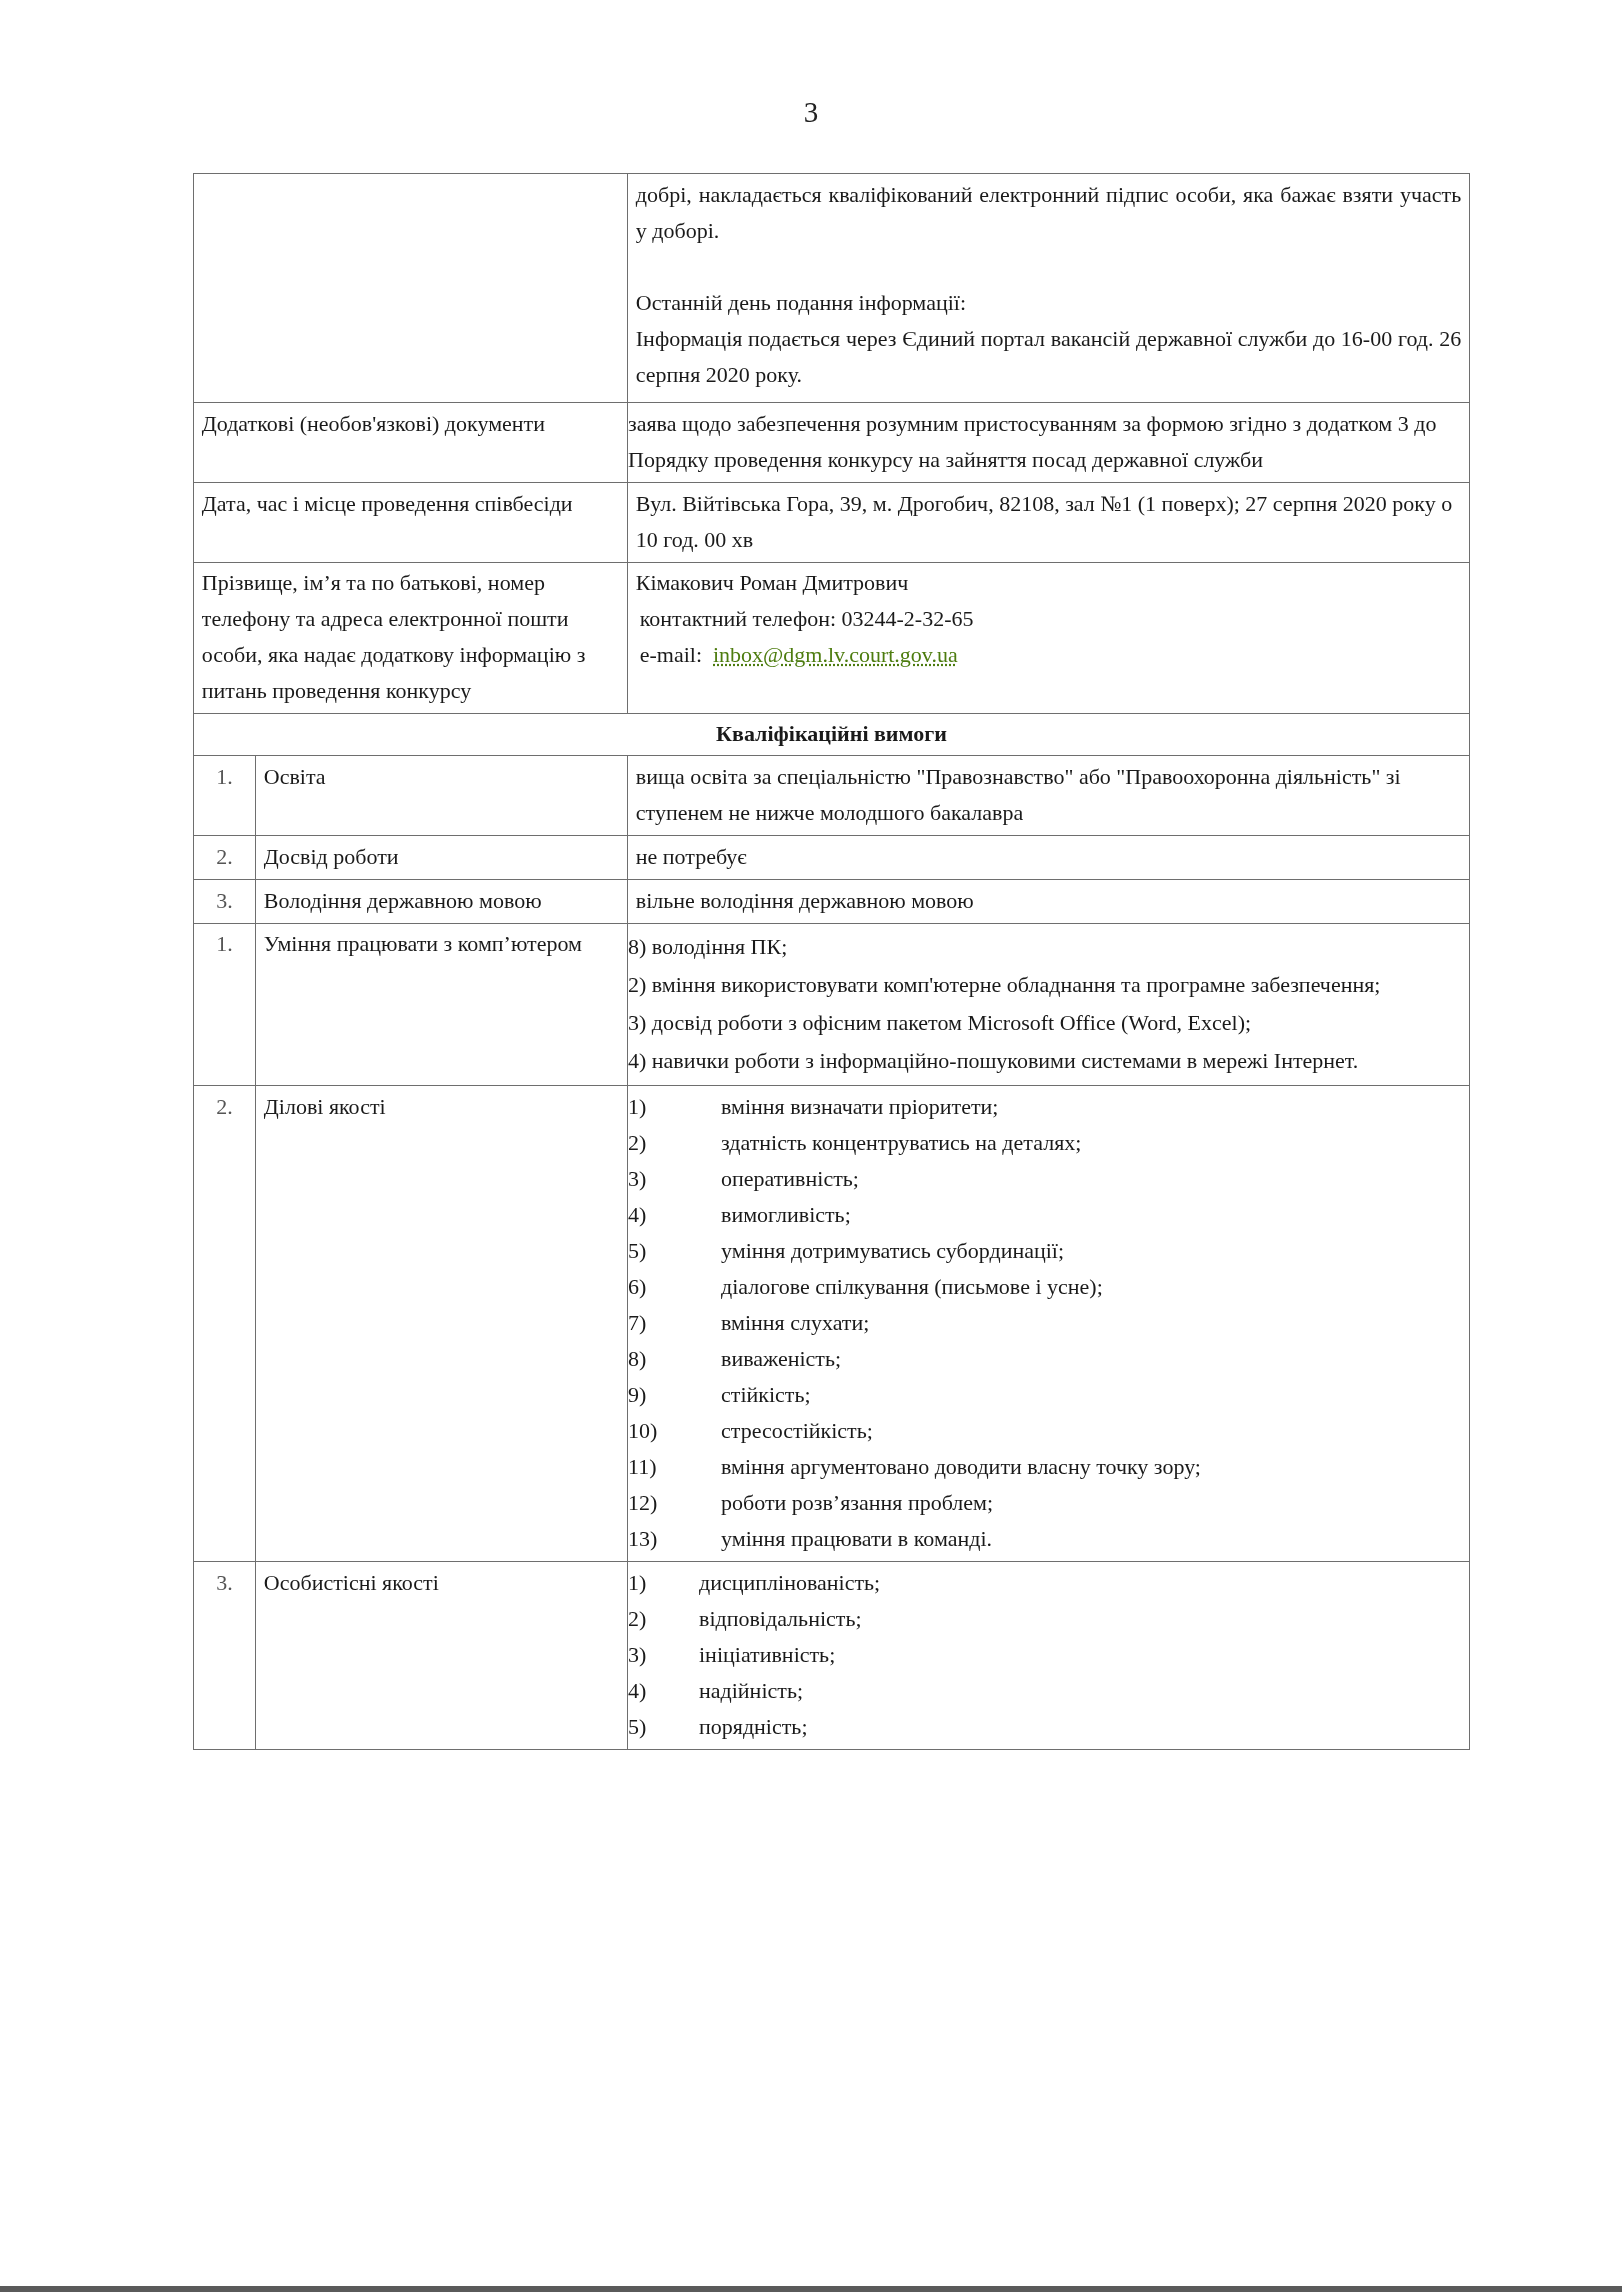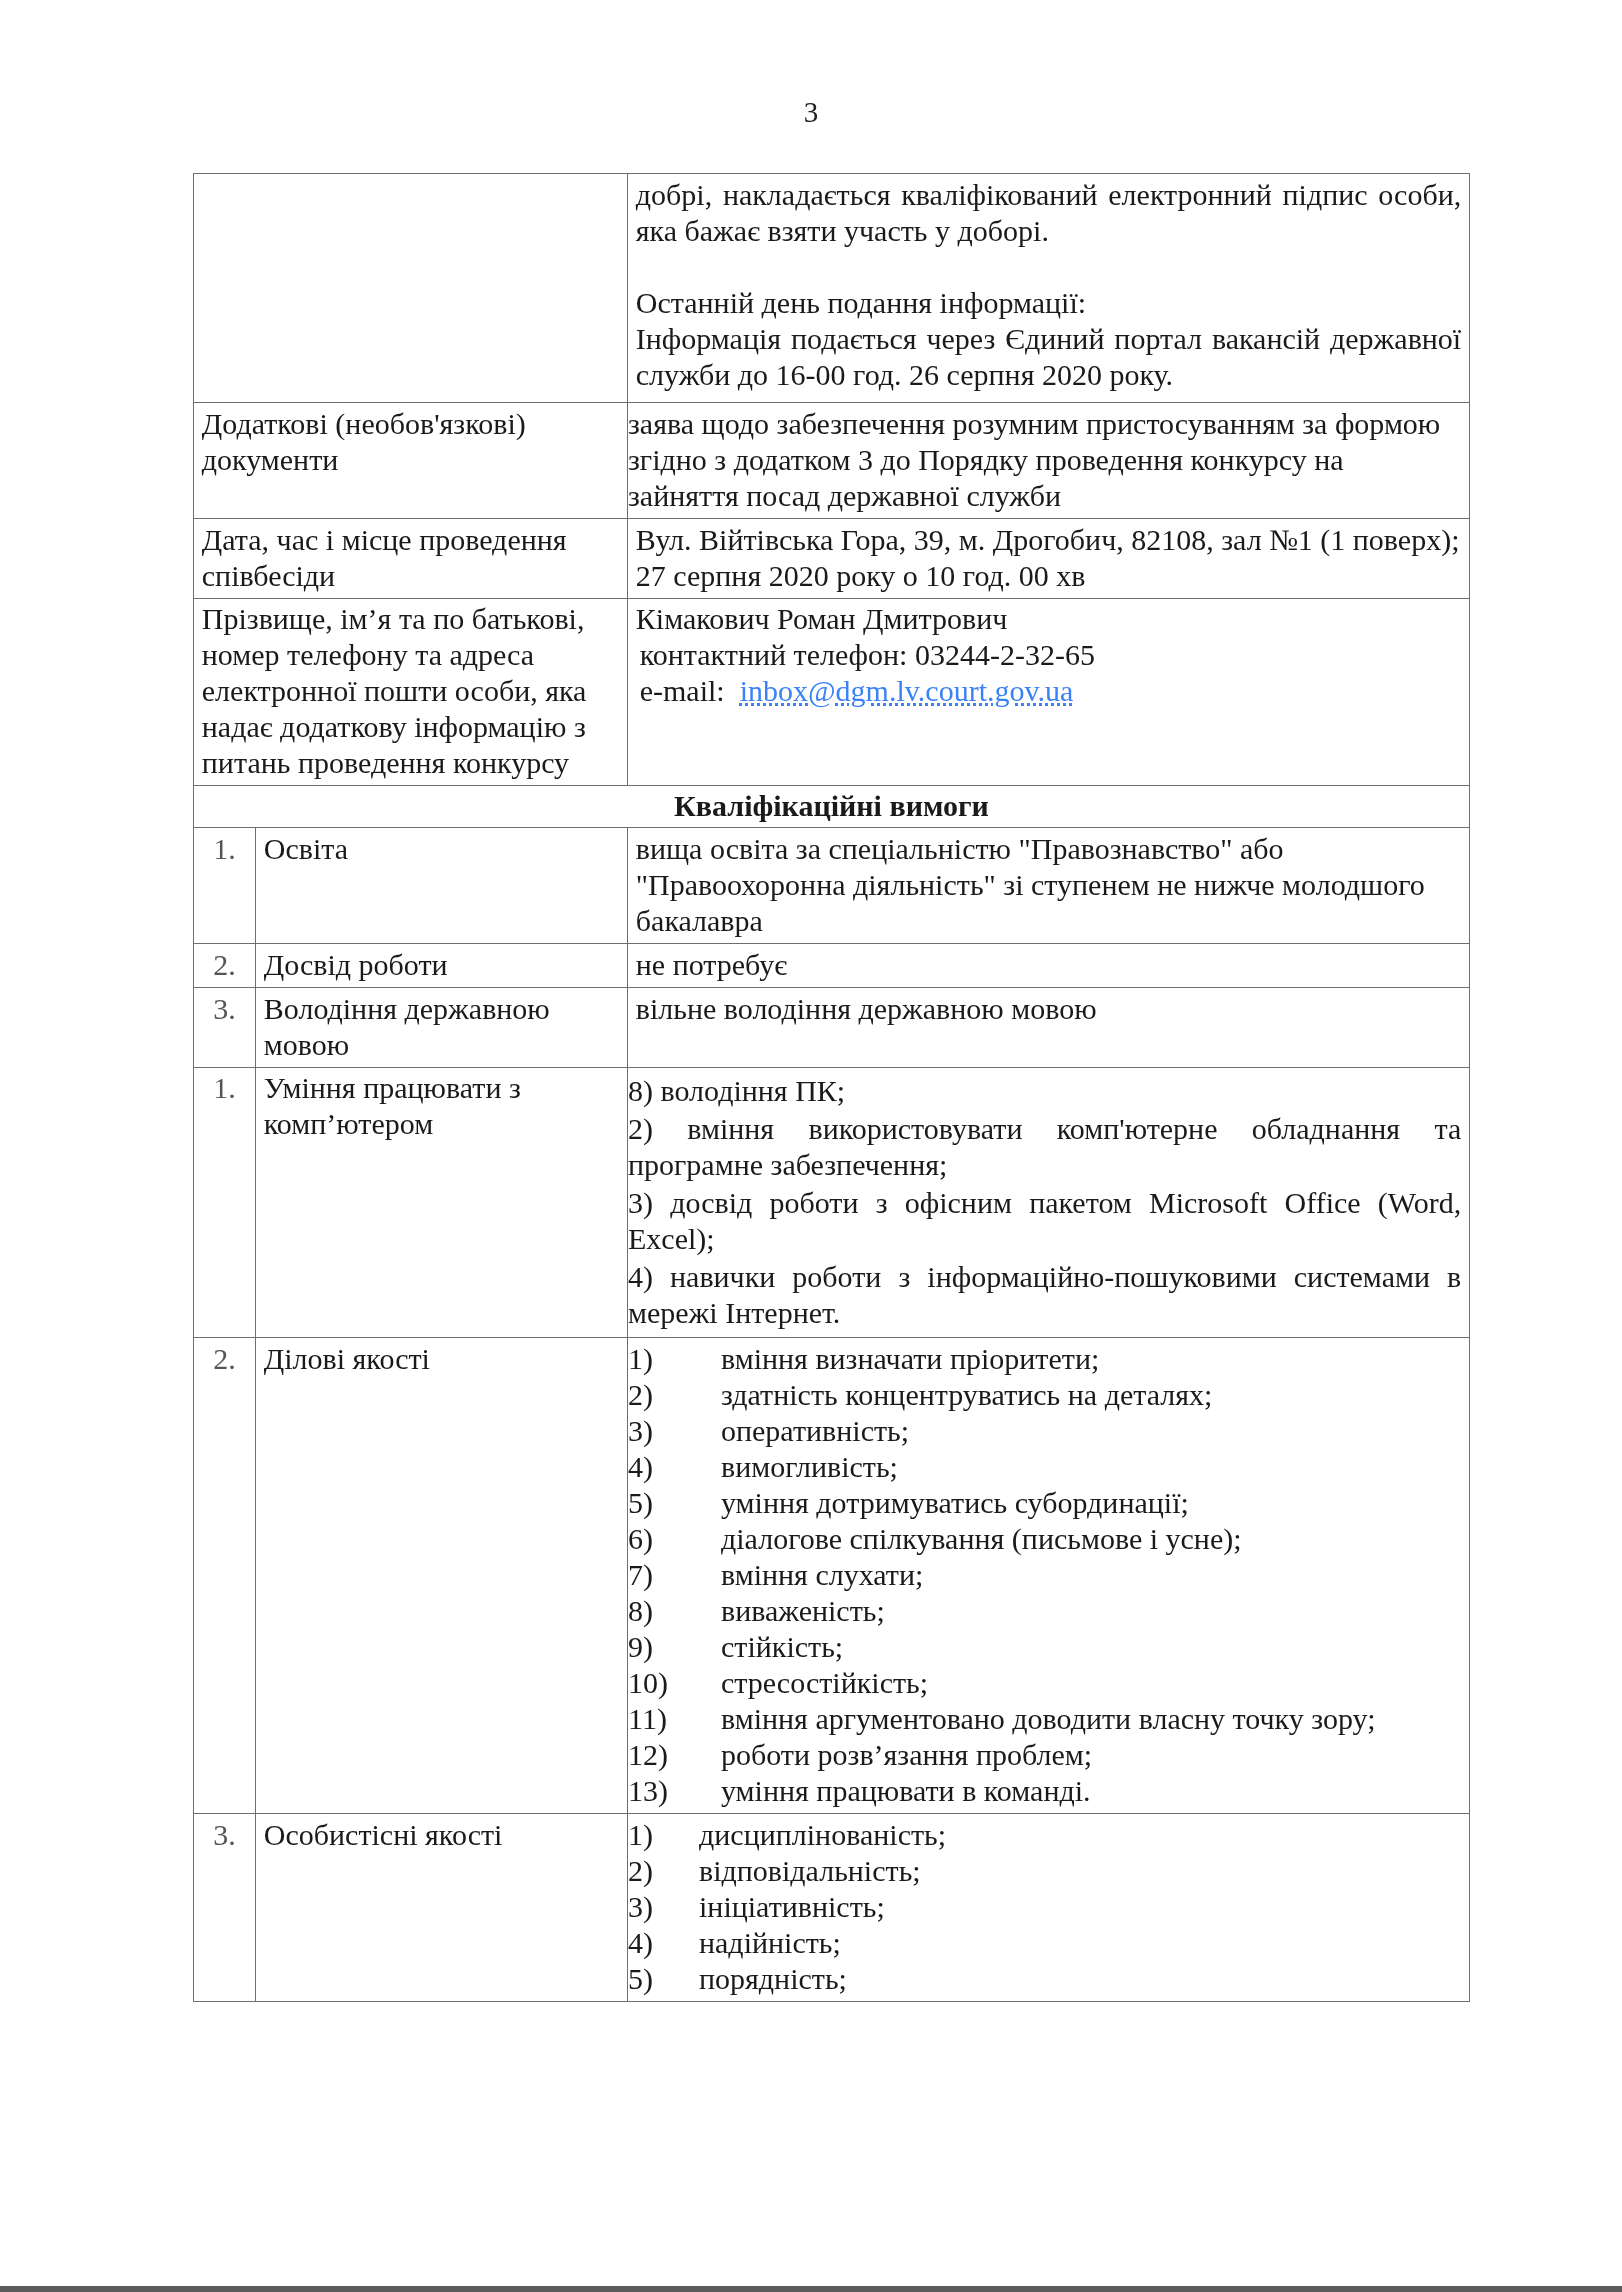--- a/index.html
+++ b/index.html
@@ -17,7 +17,7 @@
   }
   table.doc {
     position: absolute; left: 193px; top: 173px; width: 1276px;
-    border-collapse: collapse; table-layout: fixed; font-size: 30px; line-height: 36px;
+    border-collapse: collapse; table-layout: fixed; font-size: 22px; line-height: 36px;
   }
   table.doc td {
     border: 1.5px solid #6e6e6e; vertical-align: top; padding: 2.9px 7.8px 3.9px 7.8px;

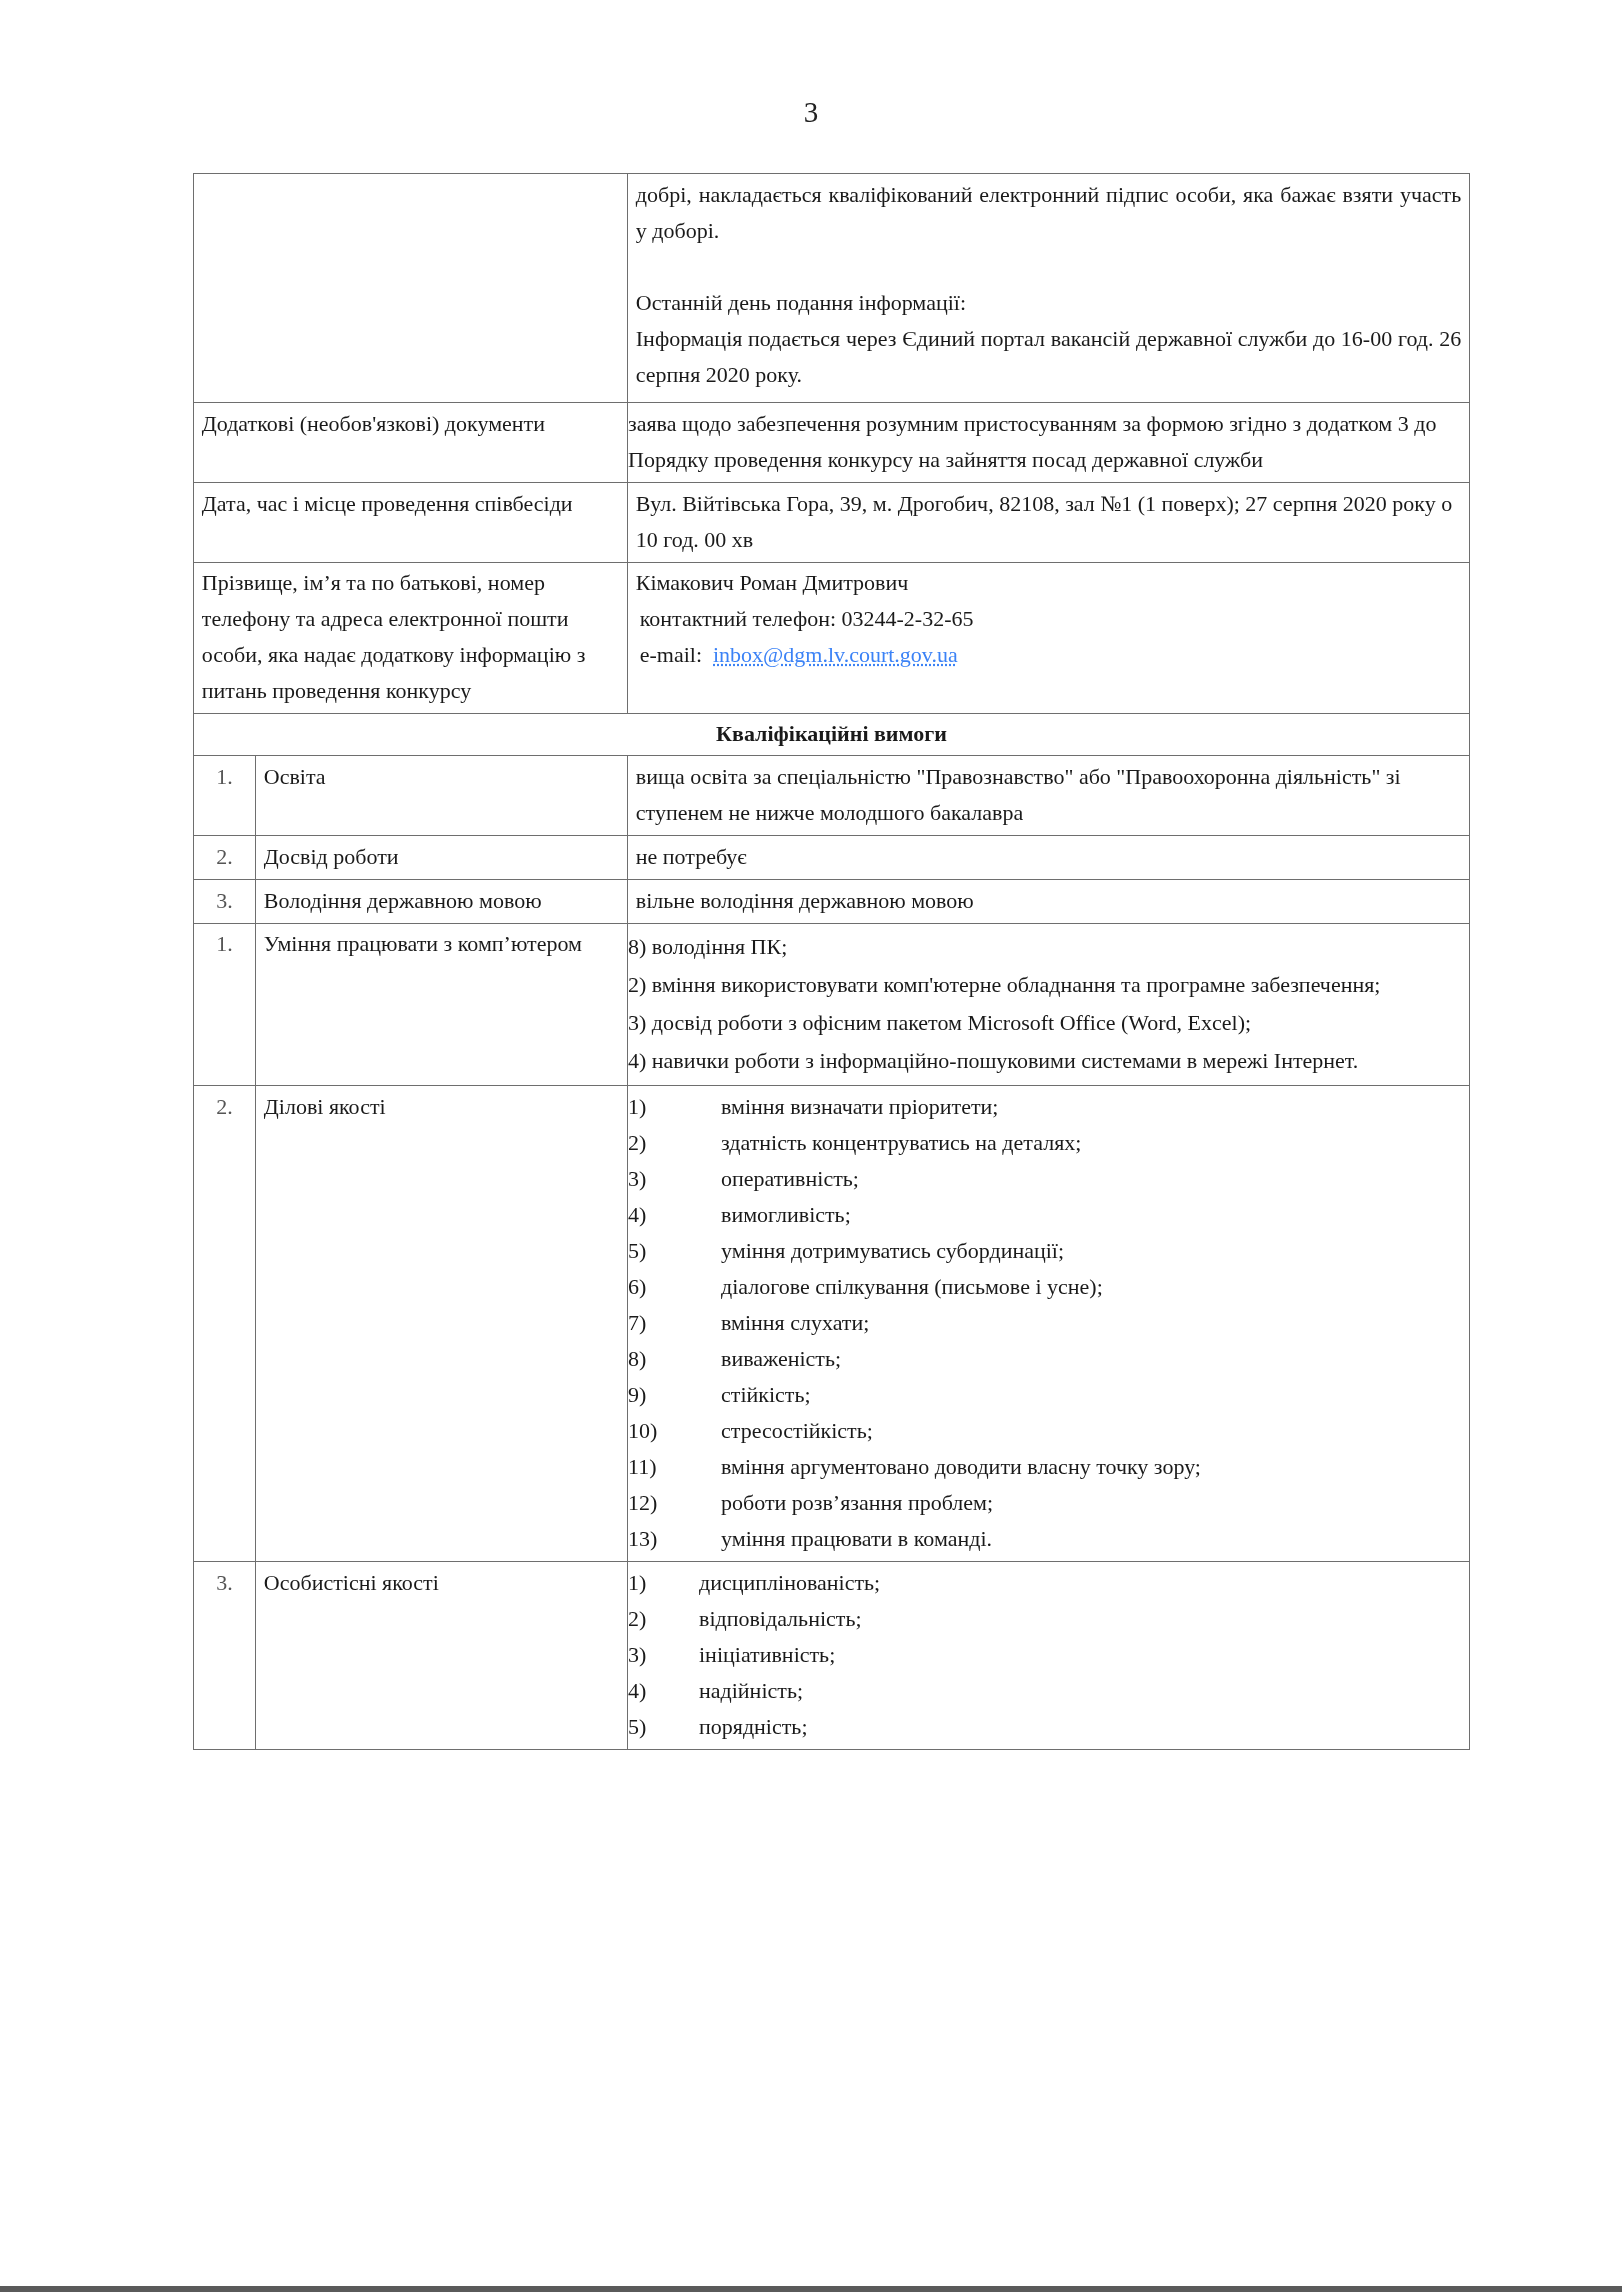--- a/index.html
+++ b/index.html
@@ -31,7 +31,7 @@
   .col-head { text-align: center; }
   .num { color: #555; text-align: center; padding-left: 3.9px !important; padding-right: 3.9px !important; }
   .spacer { height: 36px; }
-  .link { text-decoration: underline; text-decoration-style: dotted; color: #3b82f6; }
+  .link { text-decoration: underline; text-decoration-style: dotted; color: #4d7c0f; }
   .enum-list { margin: 0; padding: 0; list-style: none; }
   .enum-list li { display: flex; }
   .enum-list .marker { width: 93px; flex: 0 0 93px; margin-left: -7.8px; }

